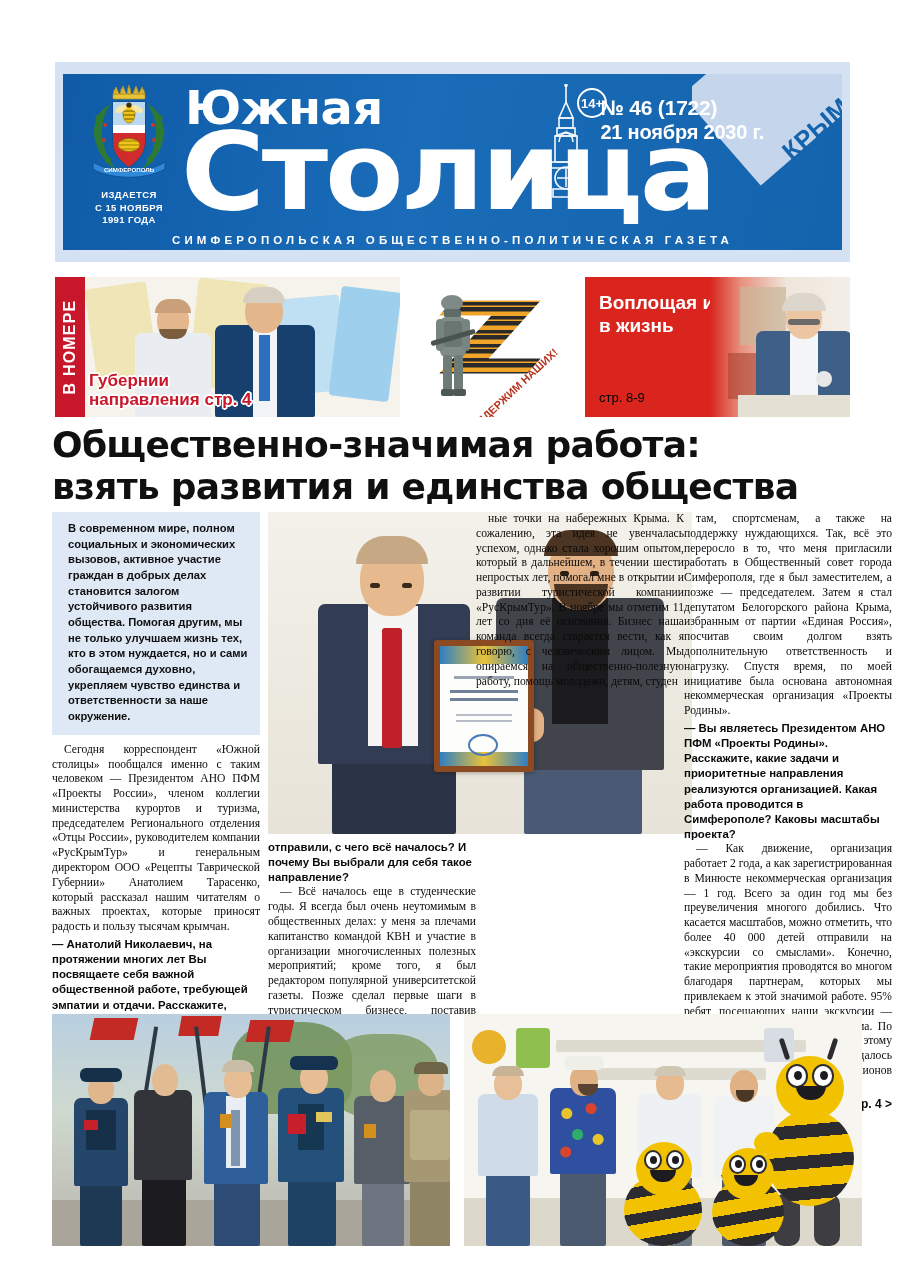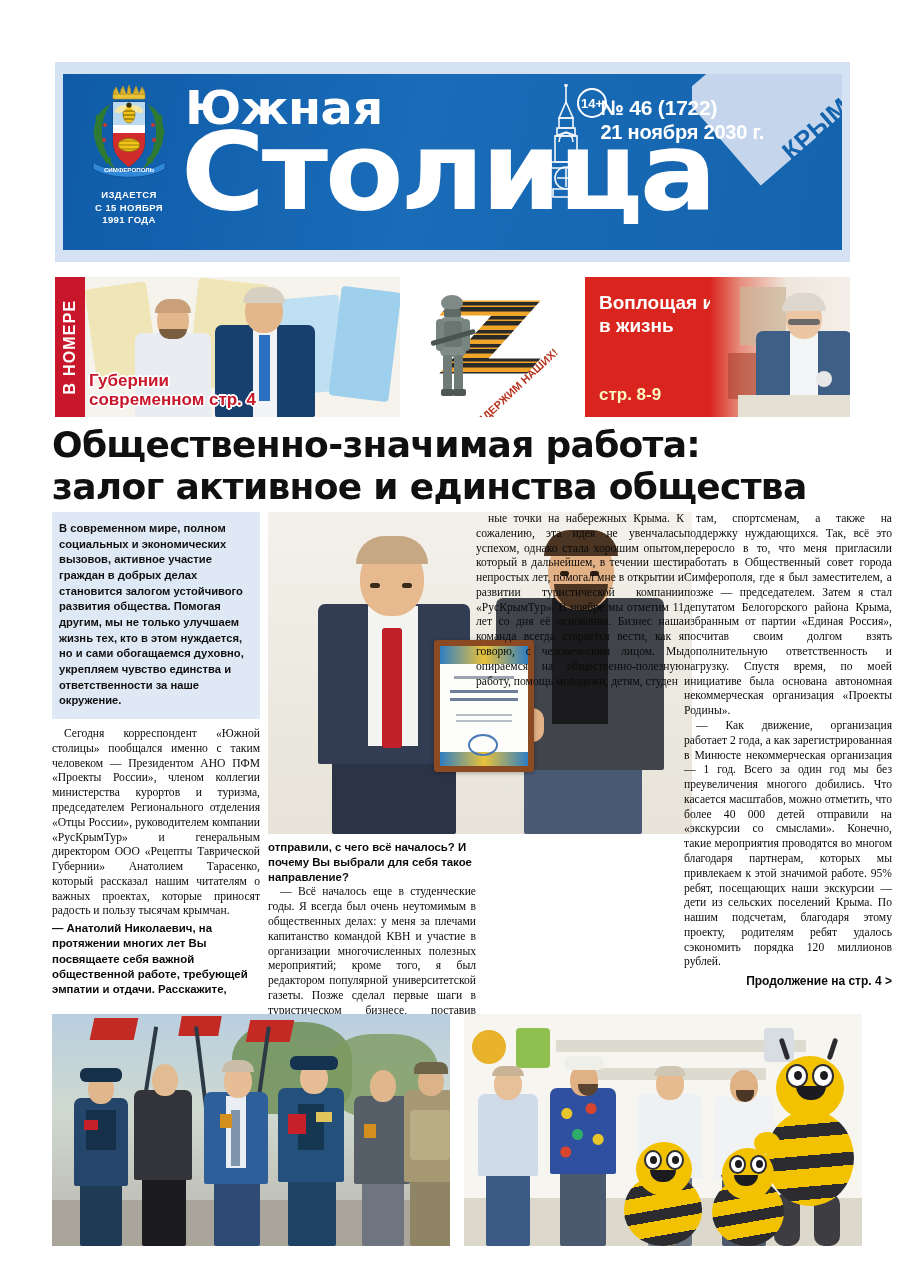--- a/index.html
+++ b/index.html
@@ -287,6 +287,7 @@
         <div class="issue-date">21 ноября 2030 г.</div>
       </div>
 
+      <div class="subtitle-bar">СИМФЕРОПОЛЬСКАЯ ОБЩЕСТВЕННО-ПОЛИТИЧЕСКАЯ ГАЗЕТА</div>
     </div>
   </div>
 

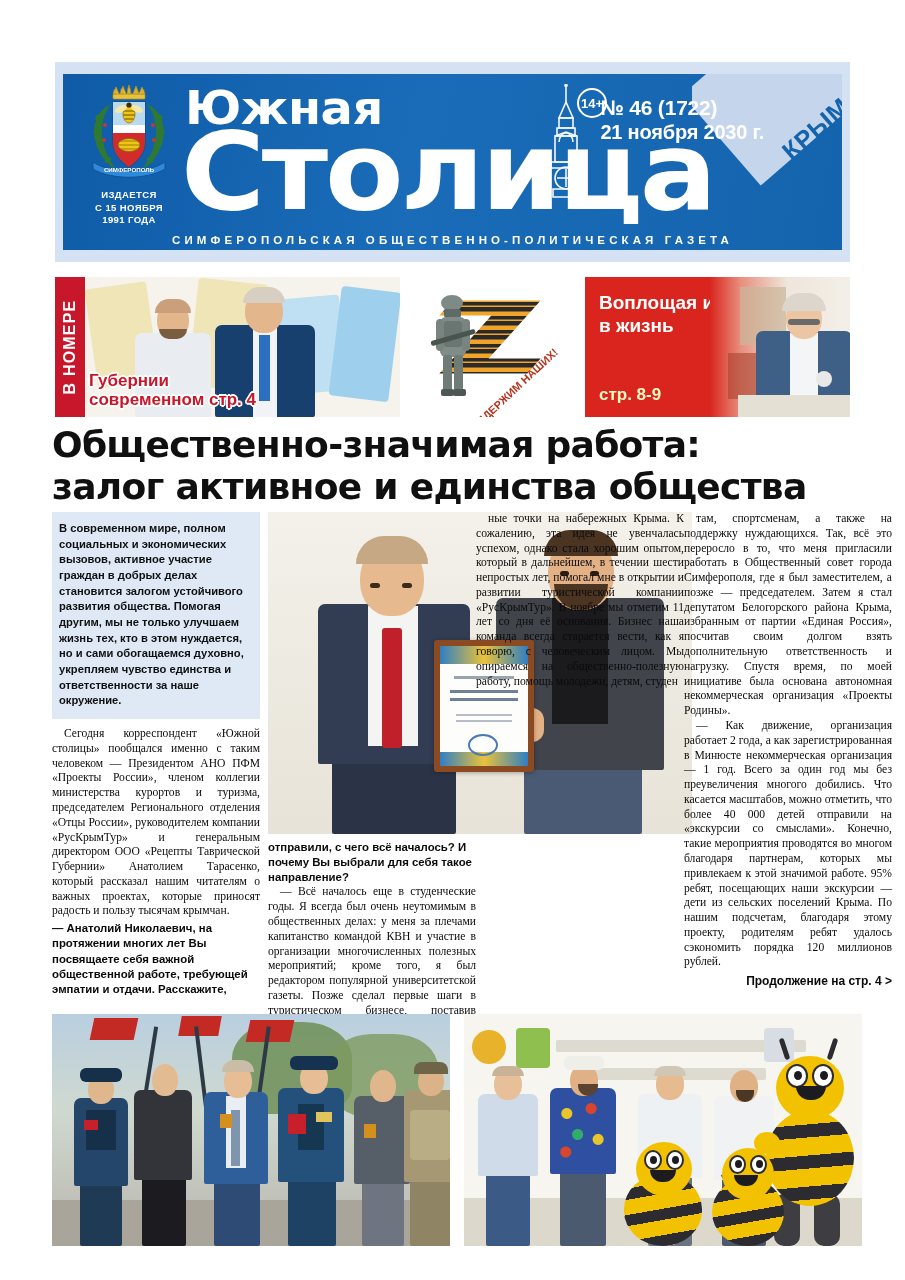--- a/index.html
+++ b/index.html
@@ -323,7 +323,7 @@
       </div>
       <div class="pl-cap">
         <span>Губернии</span><br>
-        <span>современном</span>
+        <span>направления</span>
         <span class="pg">стр. 4</span>
       </div>
     </div>

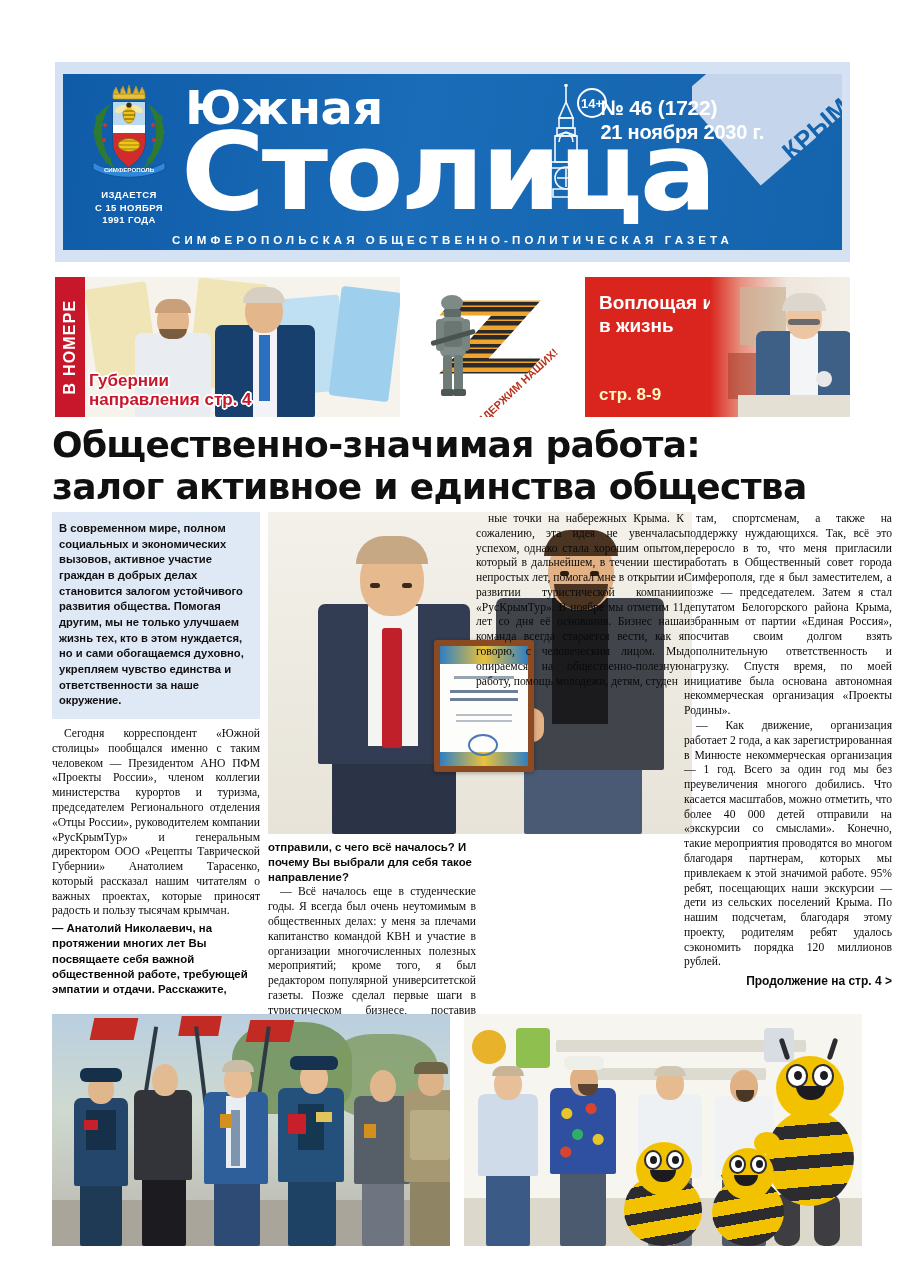--- a/index.html
+++ b/index.html
@@ -129,7 +129,7 @@
     position: absolute; left: 14px; top: 14px; width: 150px;
     color: #ffffff; font-size: 19px; font-weight: 900; line-height: 1.22;
   }
-  .pr-page { position: absolute; left: 14px; bottom: 12px; color: #fef9c3; font-size: 17px; font-weight: 700; }
+  .pr-page { position: absolute; left: 14px; bottom: 12px; color: #000000; font-size: 13px; font-weight: 400; }
   .pr-photo { position: absolute; right: 0; top: 0; width: 140px; height: 140px; }
 
   

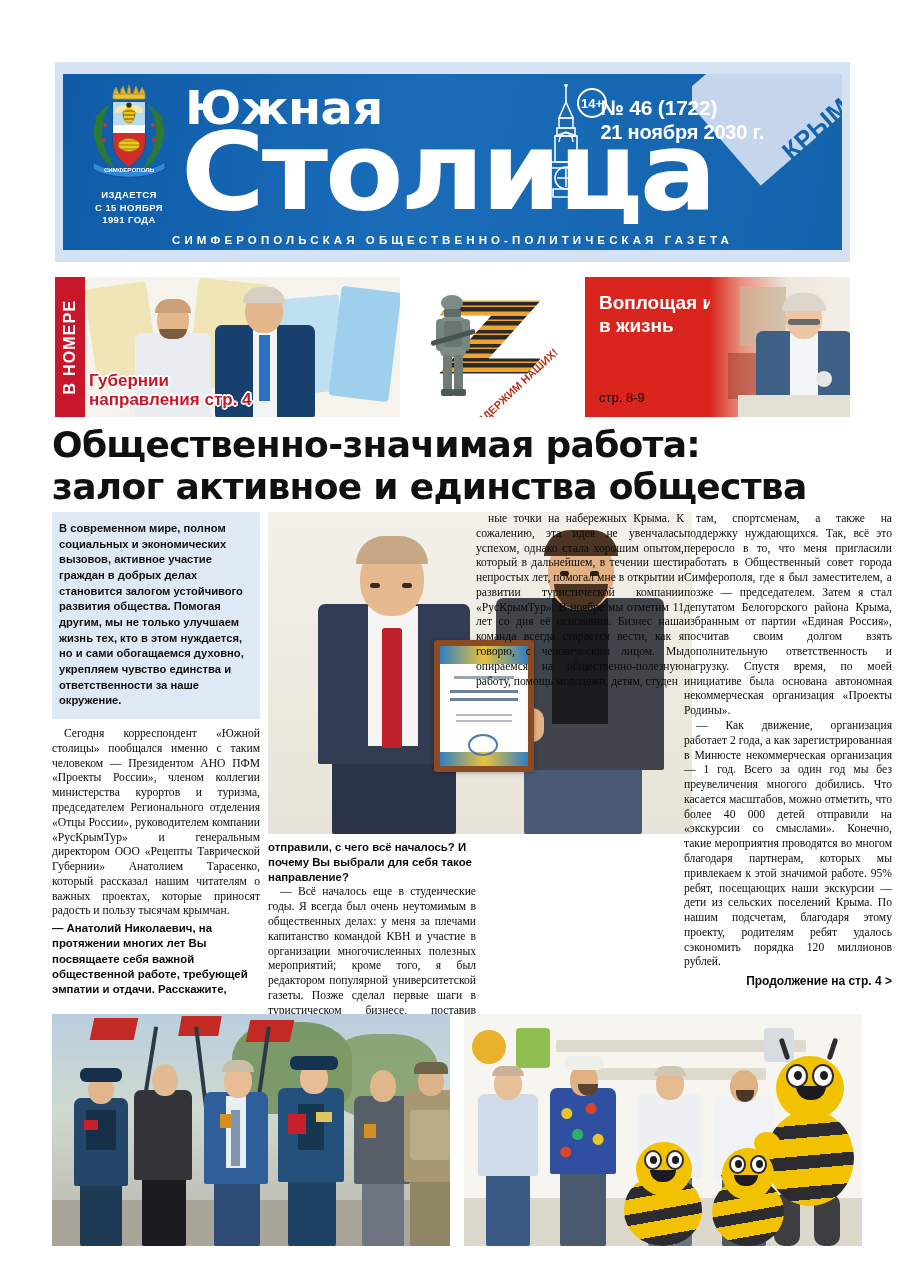--- a/index.html
+++ b/index.html
@@ -382,7 +382,7 @@
 
   <h1 class="headline">
     <span>Общественно-значимая работа:</span>
-    <span class="l2">залог активное и единства общества</span>
+    <span class="l2">взять развития и единства общества</span>
   </h1>
 
   <div class="body-wrap">

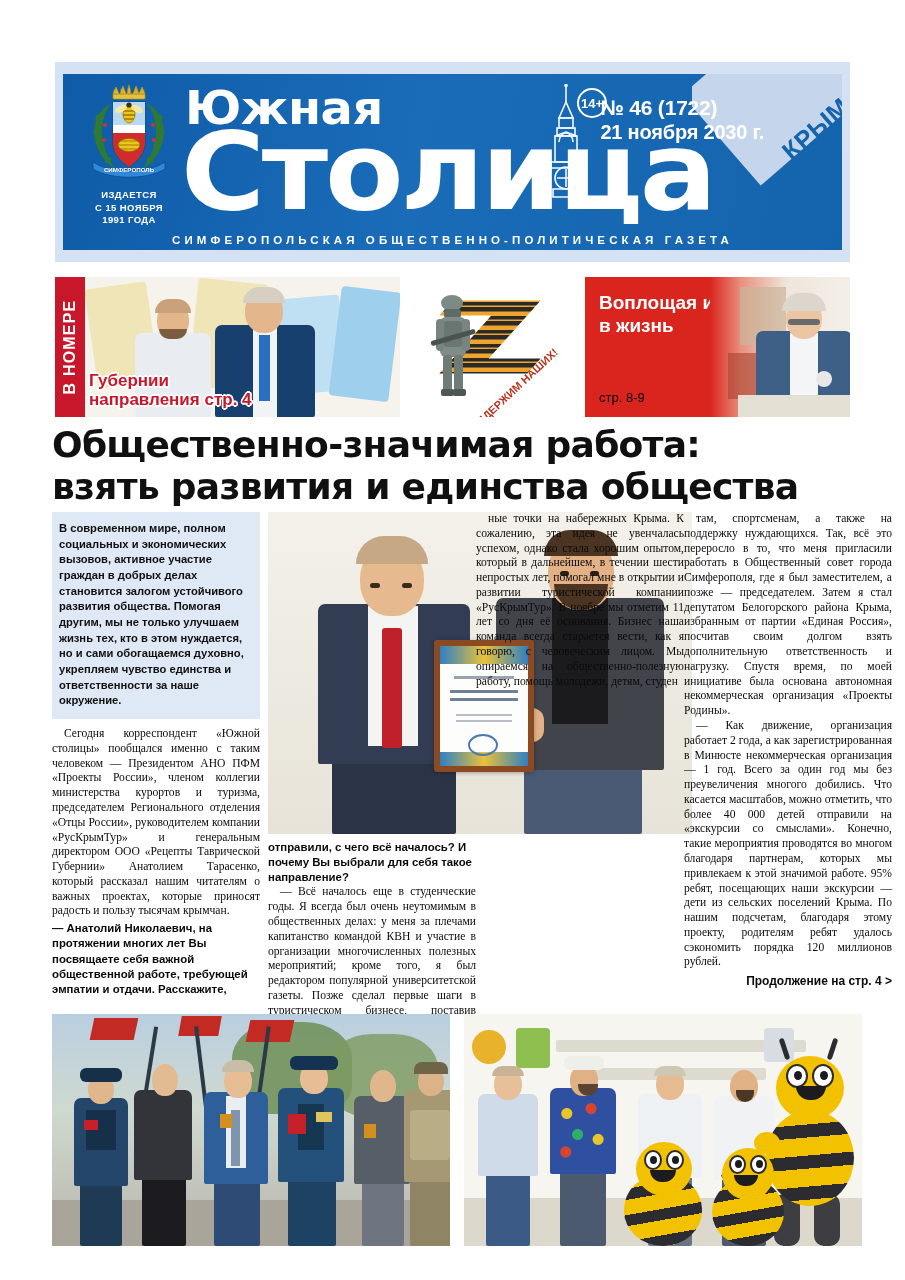--- a/index.html
+++ b/index.html
@@ -150,7 +150,7 @@
   .col4 { left: 632px; }
 
   .lede {
-    background: #dfe8f5; padding: 9px 10px 10px 7px;
+    background: #dfe8f5; padding: 9px 10px 10px 16px;
     font-size: 11.2px; font-weight: 700; line-height: 1.40;
     color: #101010; margin-bottom: 8px;
   }

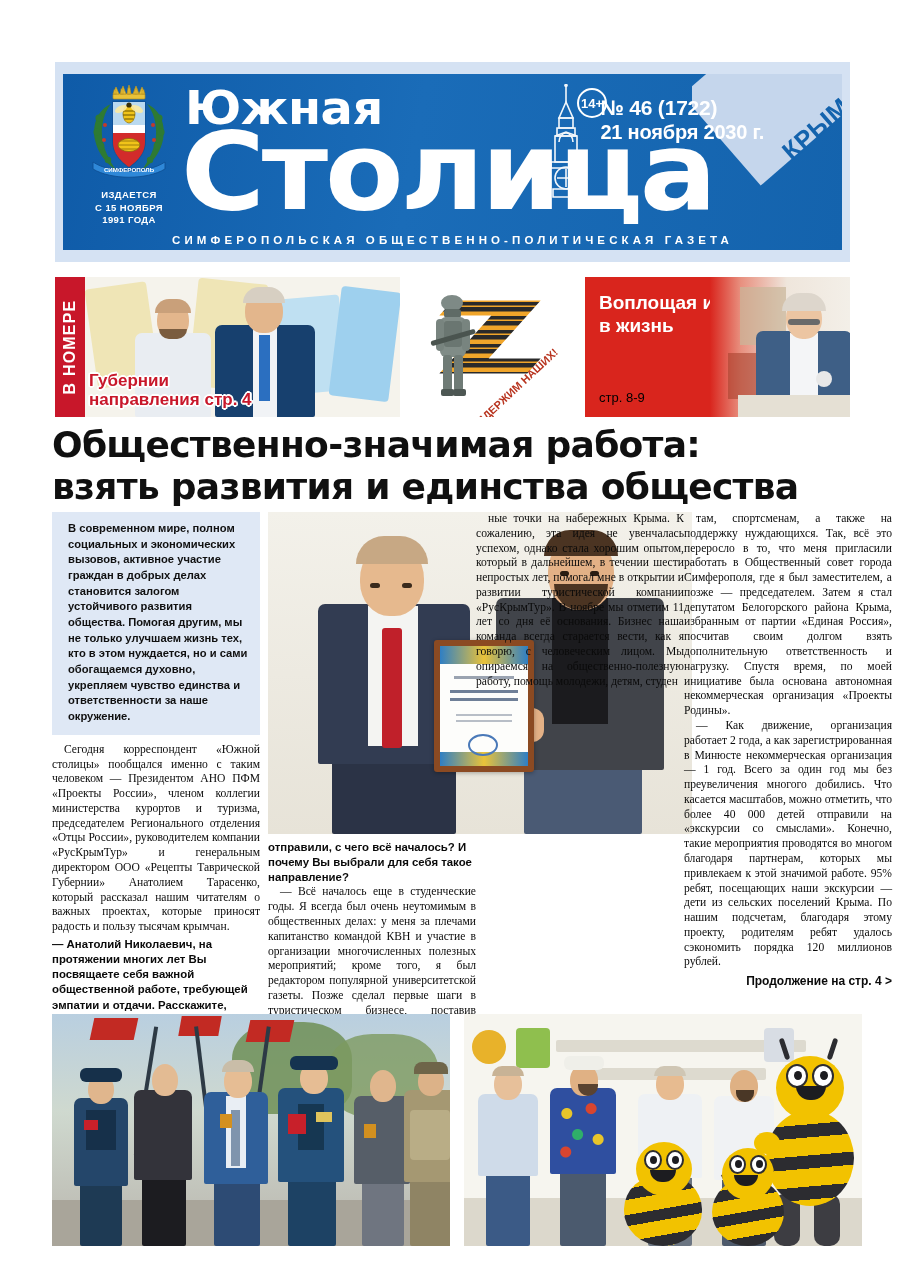--- a/index.html
+++ b/index.html
@@ -447,6 +447,7 @@
 
     <div class="col col4">
       <p class="ser">там, спортсменам, а также на поддержку нуждающихся. Так, всё это переросло в то, что меня пригласили работать в Общественный совет города Симферополя, где я был заместителем, а позже — председателем. Затем я стал депутатом Белогорского района Крыма, избранным от партии «Единая Россия», посчитав своим долгом взять дополнительную ответственность и нагрузку. Спустя время, по моей инициативе была основана автономная некоммерческая организация «Проекты Родины».</p>
+      <p class="q">— Вы являетесь Президентом АНО ПФМ «Проекты Родины». Расскажите, какие задачи и приоритетные направления реализуются организацией. Какая работа проводится в Симферополе? Каковы масштабы проекта?</p>
       <p class="ser">— Как движение, организация работает 2 года, а как зарегистрированная в Минюсте некоммерческая организация — 1 год. Всего за один год мы без преувеличения многого добились. Что касается масштабов, можно отметить, что более 40 000 детей отправили на «экскурсии со смыслами». Конечно, такие мероприятия проводятся во многом благодаря партнерам, которых мы привлекаем к этой значимой работе. 95% ребят, посещающих наши экскурсии — дети из сельских поселений Крыма. По нашим подсчетам, благодаря этому проекту, родителям ребят удалось сэкономить порядка 120 миллионов рублей.</p>
       <div class="contin">Продолжение на стр. 4 &gt;</div>
     </div>

